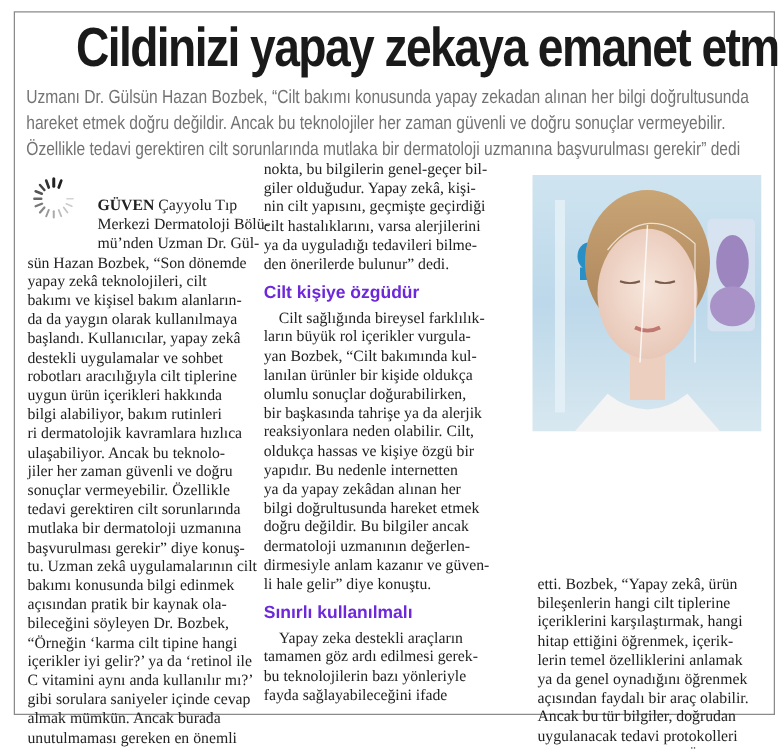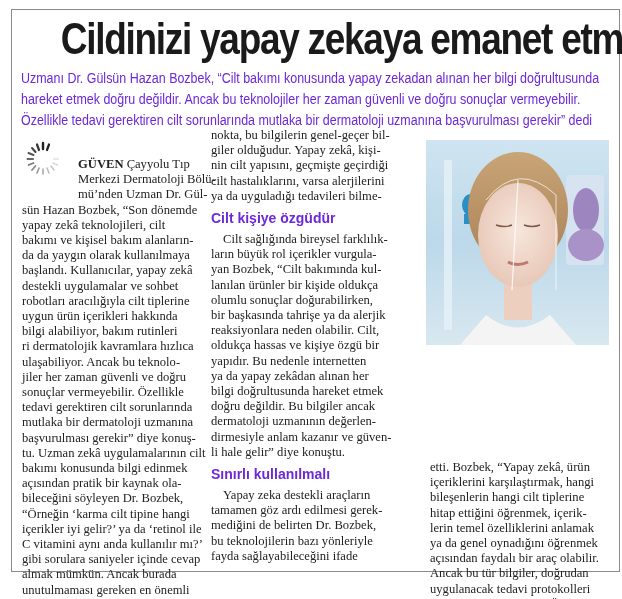--- a/index.html
+++ b/index.html
@@ -18,7 +18,7 @@
     .deck {
       position: absolute; left: 0; top: 57px; width: 609px;
       font-family: "Liberation Sans", sans-serif; font-size: 15.2px; line-height: 21px;
-      color: #6d28d9; white-space: nowrap;
+      color: #737373; white-space: nowrap;
     }
     .deck .line { display: block; transform: scaleX(0.82); transform-origin: left top; padding-left: 11px; }
     .col {

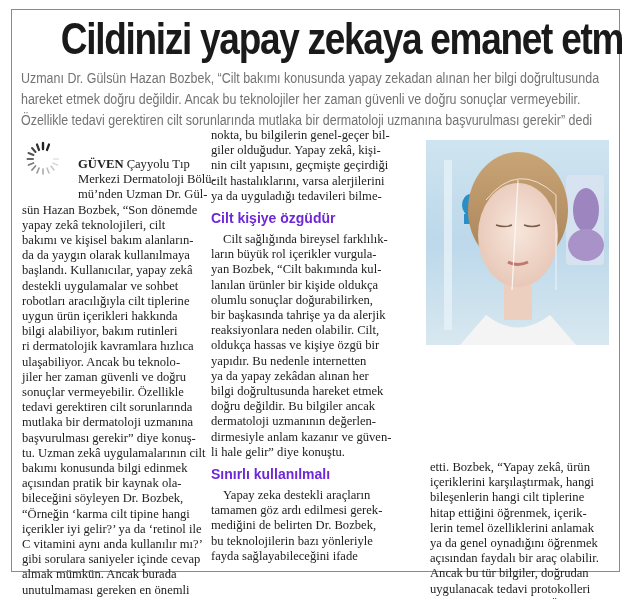--- a/index.html
+++ b/index.html
@@ -112,6 +112,7 @@
   <span class="l">nin cilt yapısını, geçmişte geçirdiği</span>
   <span class="l">cilt hastalıklarını, varsa alerjilerini</span>
   <span class="l">ya da uyguladığı tedavileri bilme-</span>
+  <span class="l">den önerilerde bulunur” dedi.</span>
   <span class="subhead">Cilt kişiye özgüdür</span>
   <span class="l para-indent">Cilt sağlığında bireysel farklılık-</span>
   <span class="l">ların büyük rol içerikler vurgula-</span>

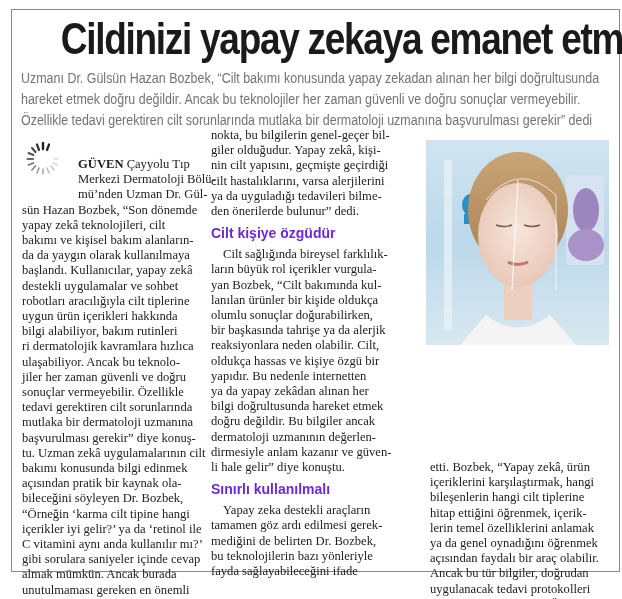--- a/index.html
+++ b/index.html
@@ -169,8 +169,8 @@
 
 <div class="col col3">
   <span class="l">etti. Bozbek, “Yapay zekâ, ürün</span>
+  <span class="l">bileşenlerin hangi cilt tiplerine</span>
   <span class="l">içeriklerini karşılaştırmak, hangi</span>
-  <span class="l">bileşenlerin hangi cilt tiplerine</span>
   <span class="l">hitap ettiğini öğrenmek, içerik-</span>
   <span class="l">lerin temel özelliklerini anlamak</span>
   <span class="l">ya da genel oynadığını öğrenmek</span>

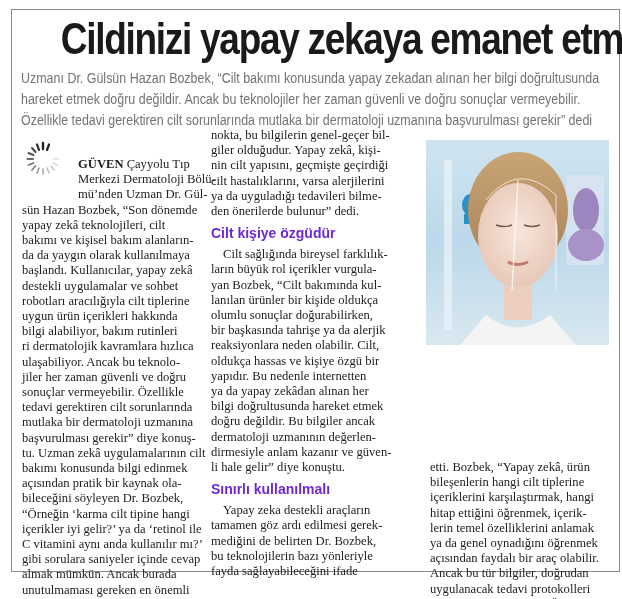--- a/index.html
+++ b/index.html
@@ -132,7 +132,6 @@
   <span class="subhead">Sınırlı kullanılmalı</span>
   <span class="l para-indent">Yapay zeka destekli araçların</span>
   <span class="l">tamamen göz ardı edilmesi gerek-</span>
-  <span class="l">mediğini de belirten Dr. Bozbek,</span>
   <span class="l">bu teknolojilerin bazı yönleriyle</span>
   <span class="l">fayda sağlayabileceğini ifade</span>
 </div>

